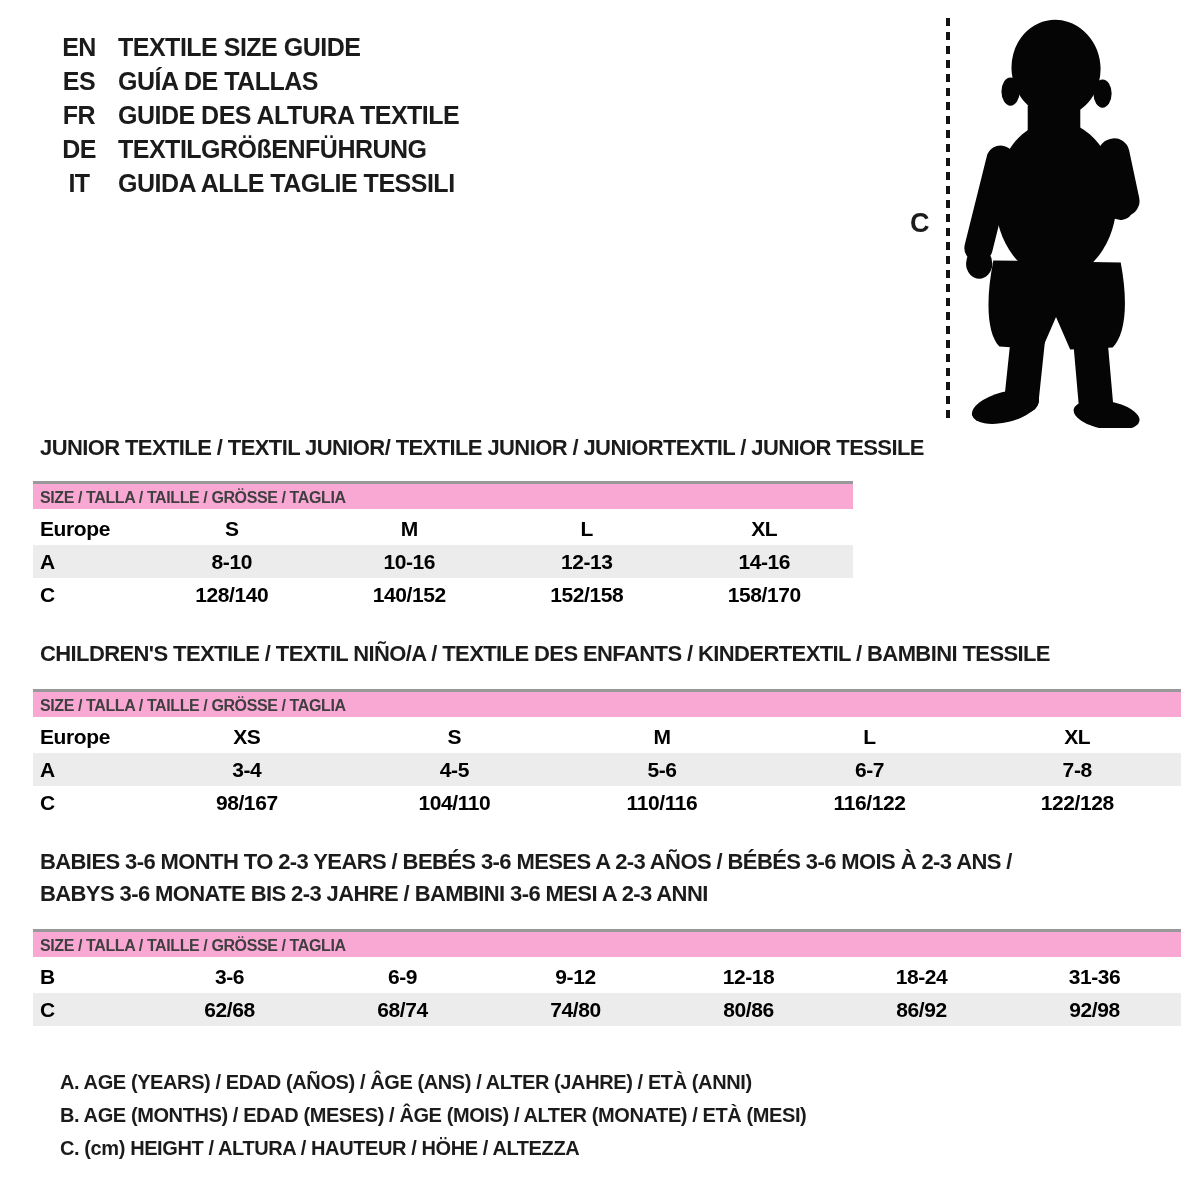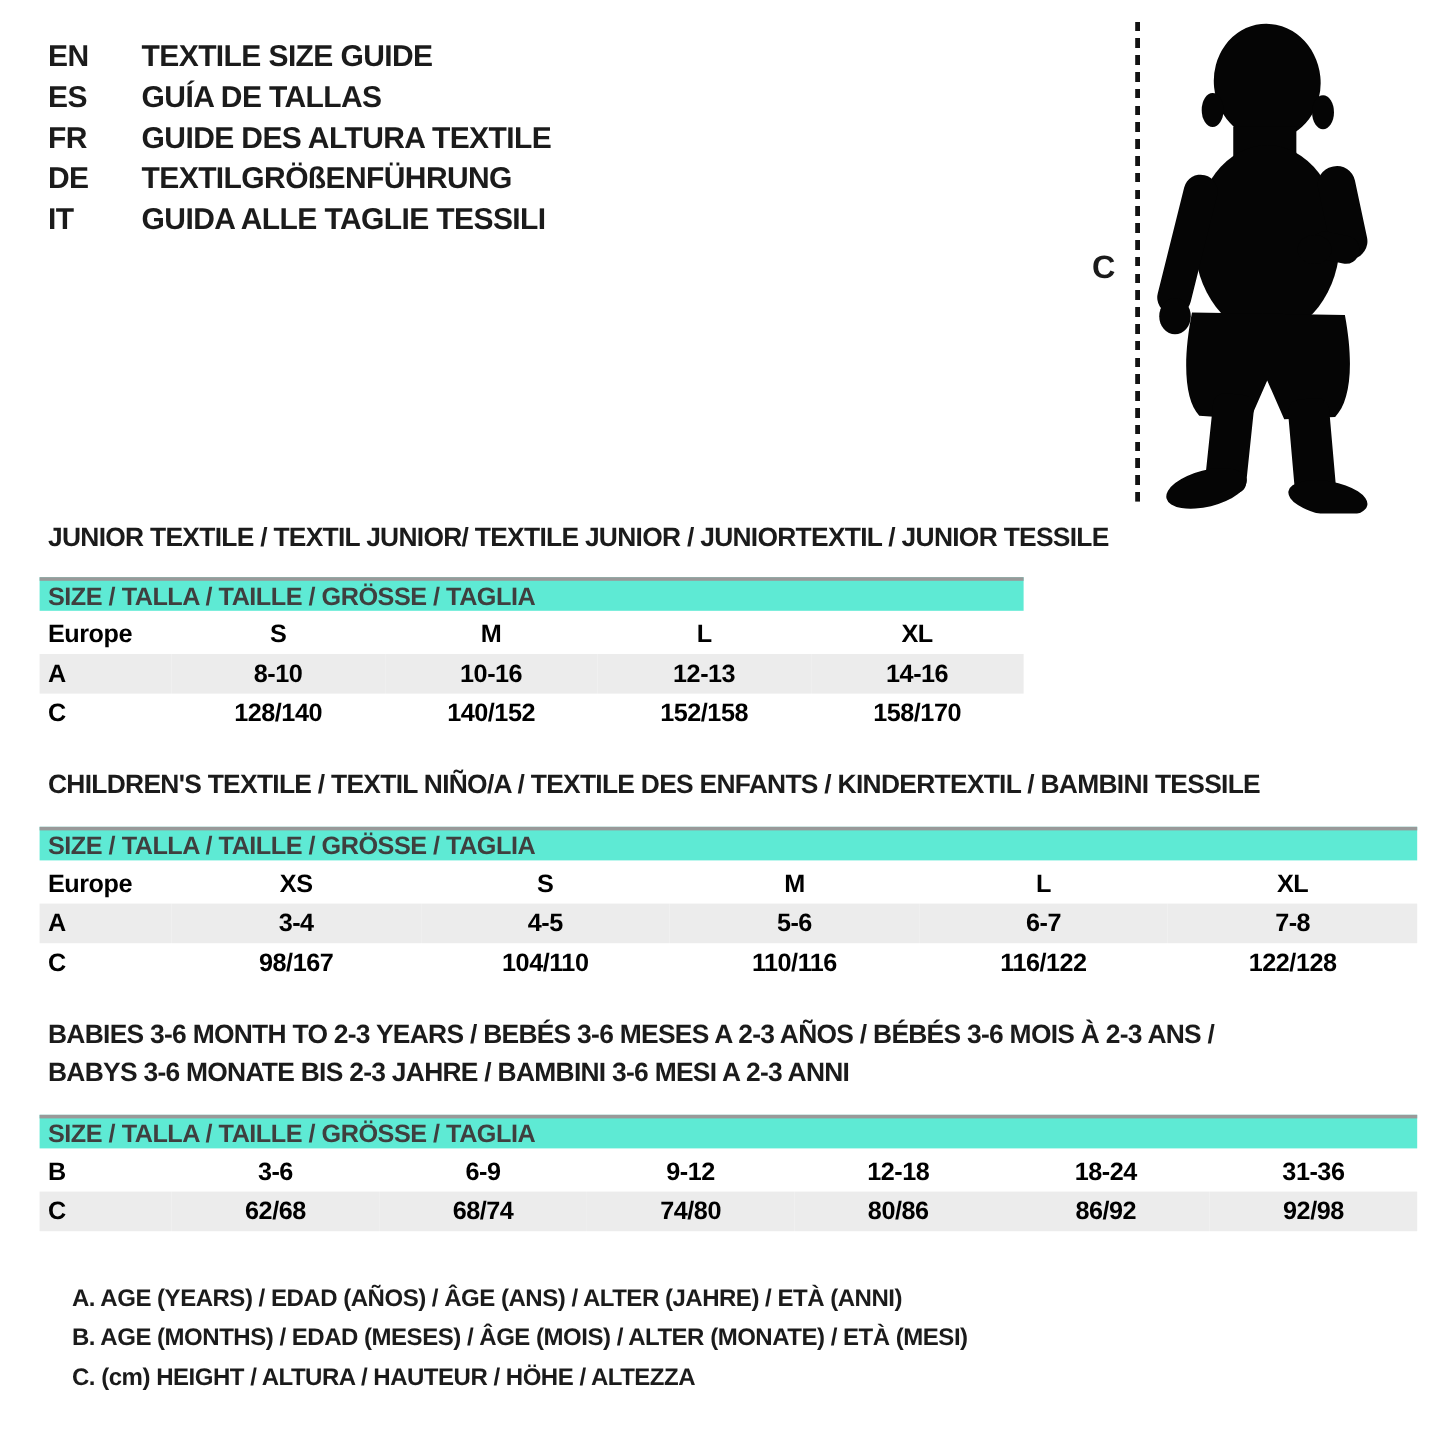--- a/index.html
+++ b/index.html
@@ -11,7 +11,7 @@
   .abs{position:absolute;}
 
   
-  .lang-block{left:40px;top:30px;}
+  .lang-block{left:40px;top:30px;text-align:center;}
   .lang-row{display:flex;height:34px;line-height:34px;}
   .lang-code{width:78px;font-size:25px;font-weight:700;letter-spacing:-0.5px;}
   .lang-title{font-size:25px;font-weight:700;letter-spacing:-0.5px;white-space:nowrap;}

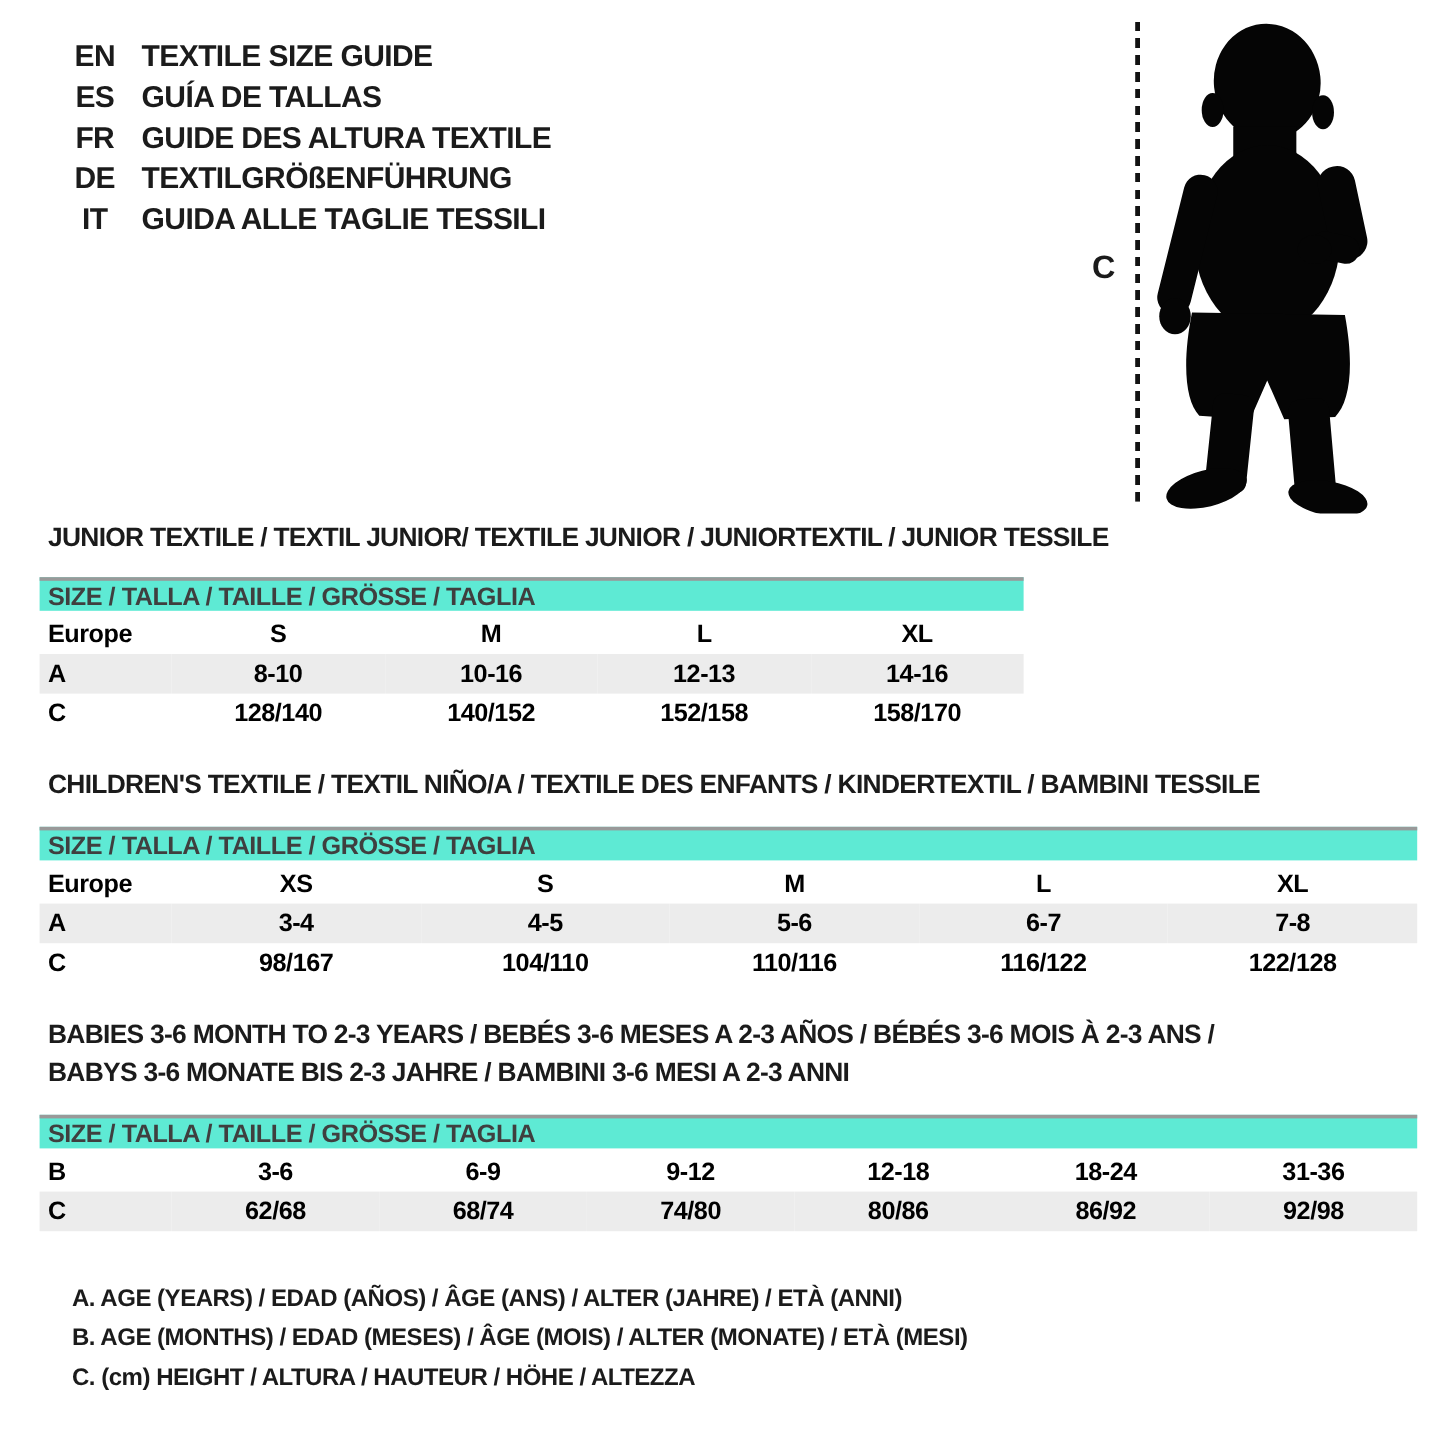--- a/index.html
+++ b/index.html
@@ -30,8 +30,8 @@
 
   
   .size-bar{
-    background:#5eead4;border-top:3px solid #999999;height:28px;line-height:27px;
-    font-size:21px;font-weight:700;letter-spacing:-0.4px;color:#3f3f3f;
+    background:#f9a8d4;border-top:3px solid #999999;height:28px;line-height:27px;
+    font-size:16px;font-weight:700;letter-spacing:-0.4px;color:#3f3f3f;
     padding-left:7px;box-sizing:border-box;
   }
 

